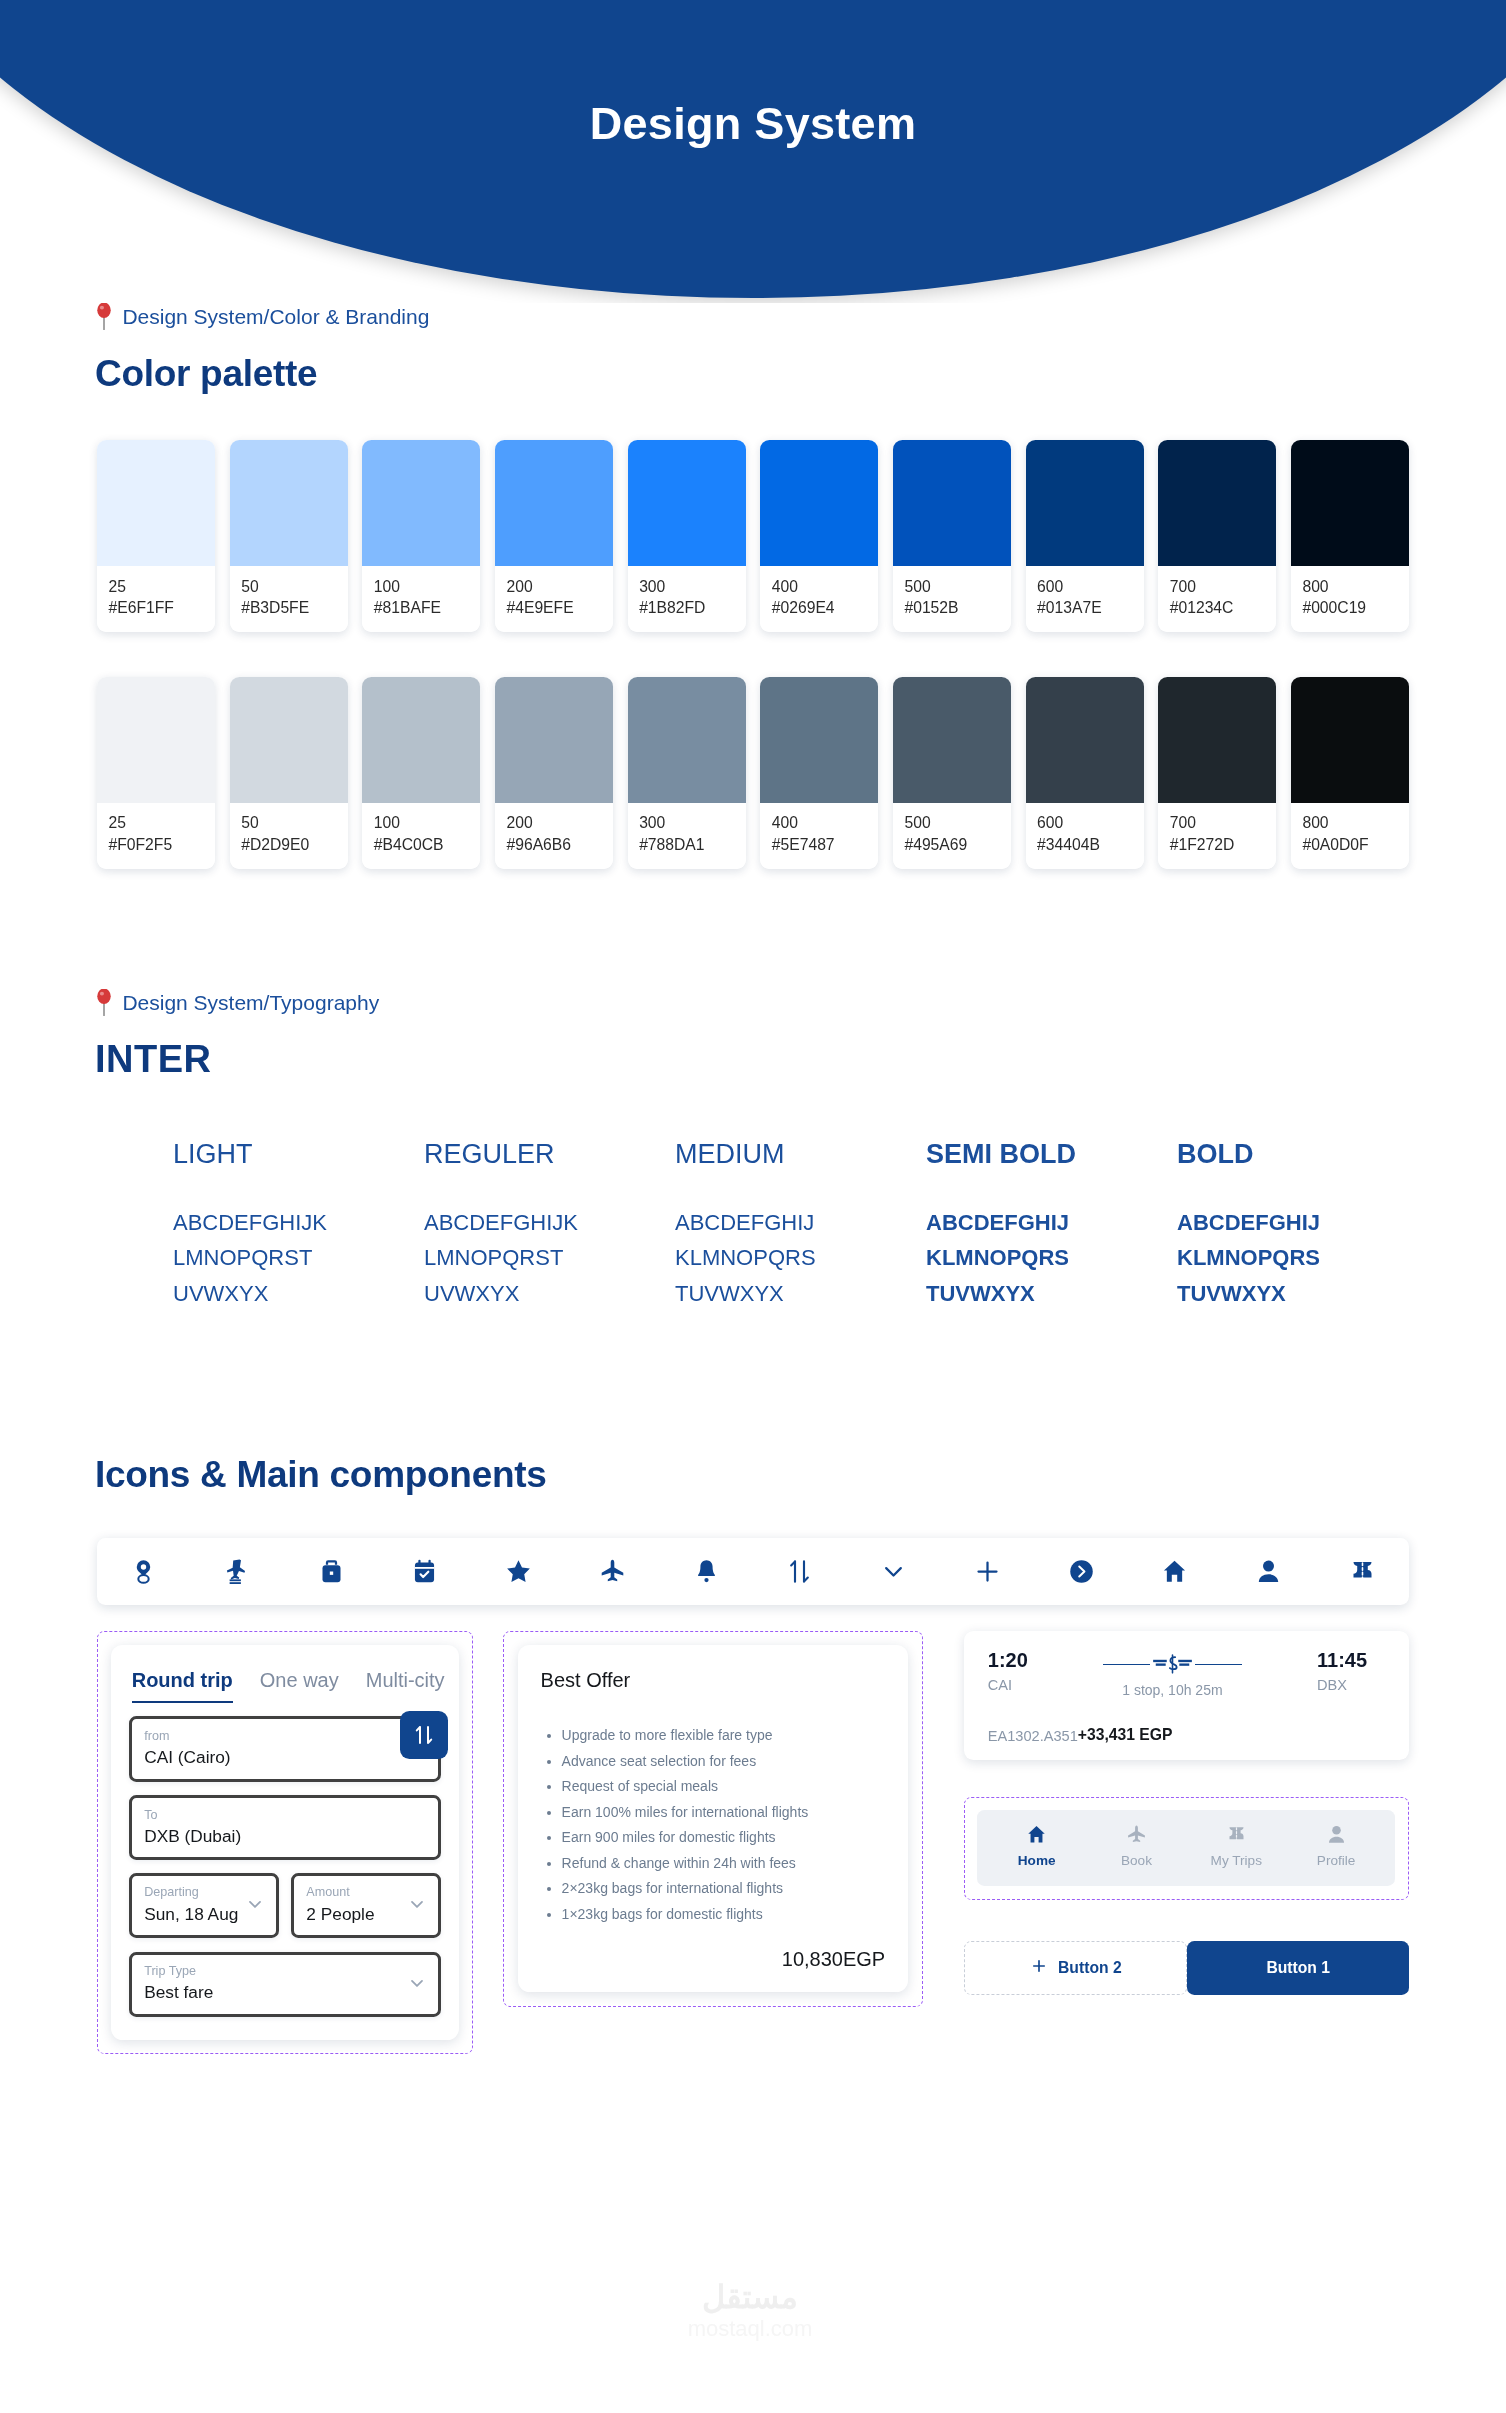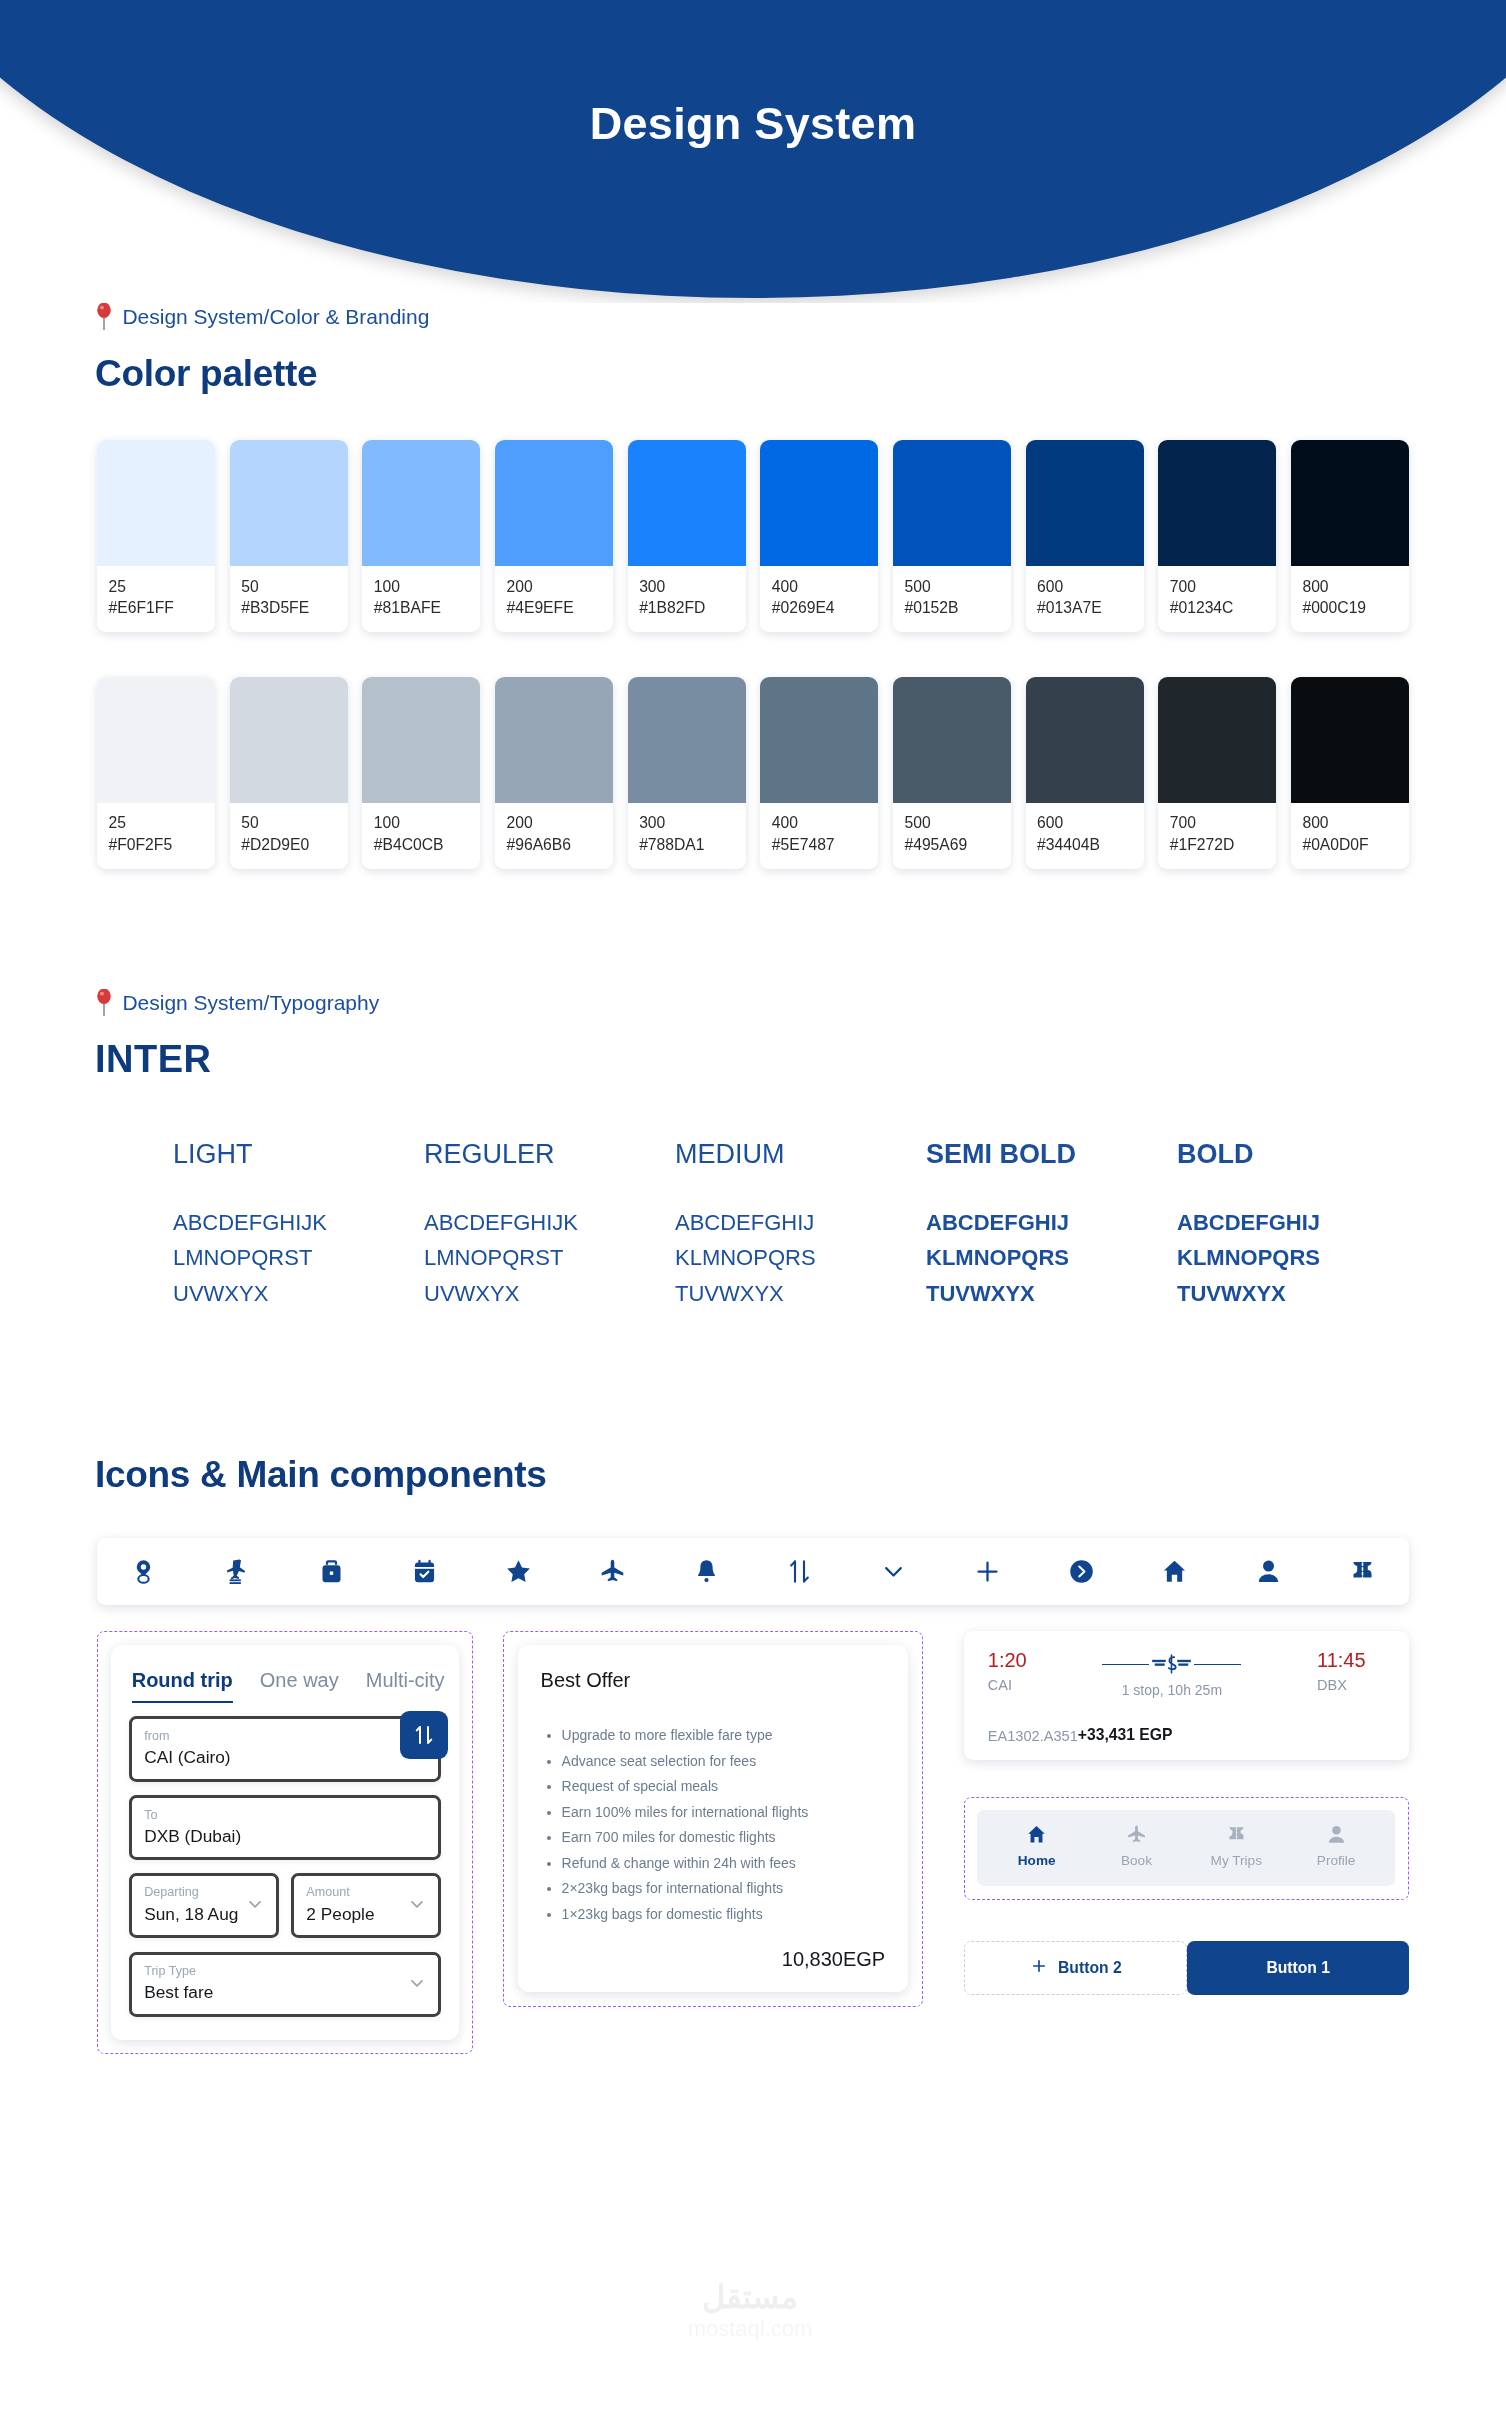--- a/index.html
+++ b/index.html
@@ -245,7 +245,7 @@
     padding: 18px 24px 15.7px 24px;
   }
   .flight-top { display: flex; align-items: flex-start; }
-  .flight-time { font-size: 20px; color: #b91c1c; font-weight: 400; }
+  .flight-time { font-size: 20px; color: #0f172a; font-weight: 700; }
   .flight-code { font-size: 14.6px; color: #8A97A8; margin-top: 5.2px; }
   .flight-mid { flex: 1; text-align: center; padding: 0 10.5px; }
   .flight-path { display: flex; align-items: center; justify-content: center; gap: 0; margin-top: 5.2px; }

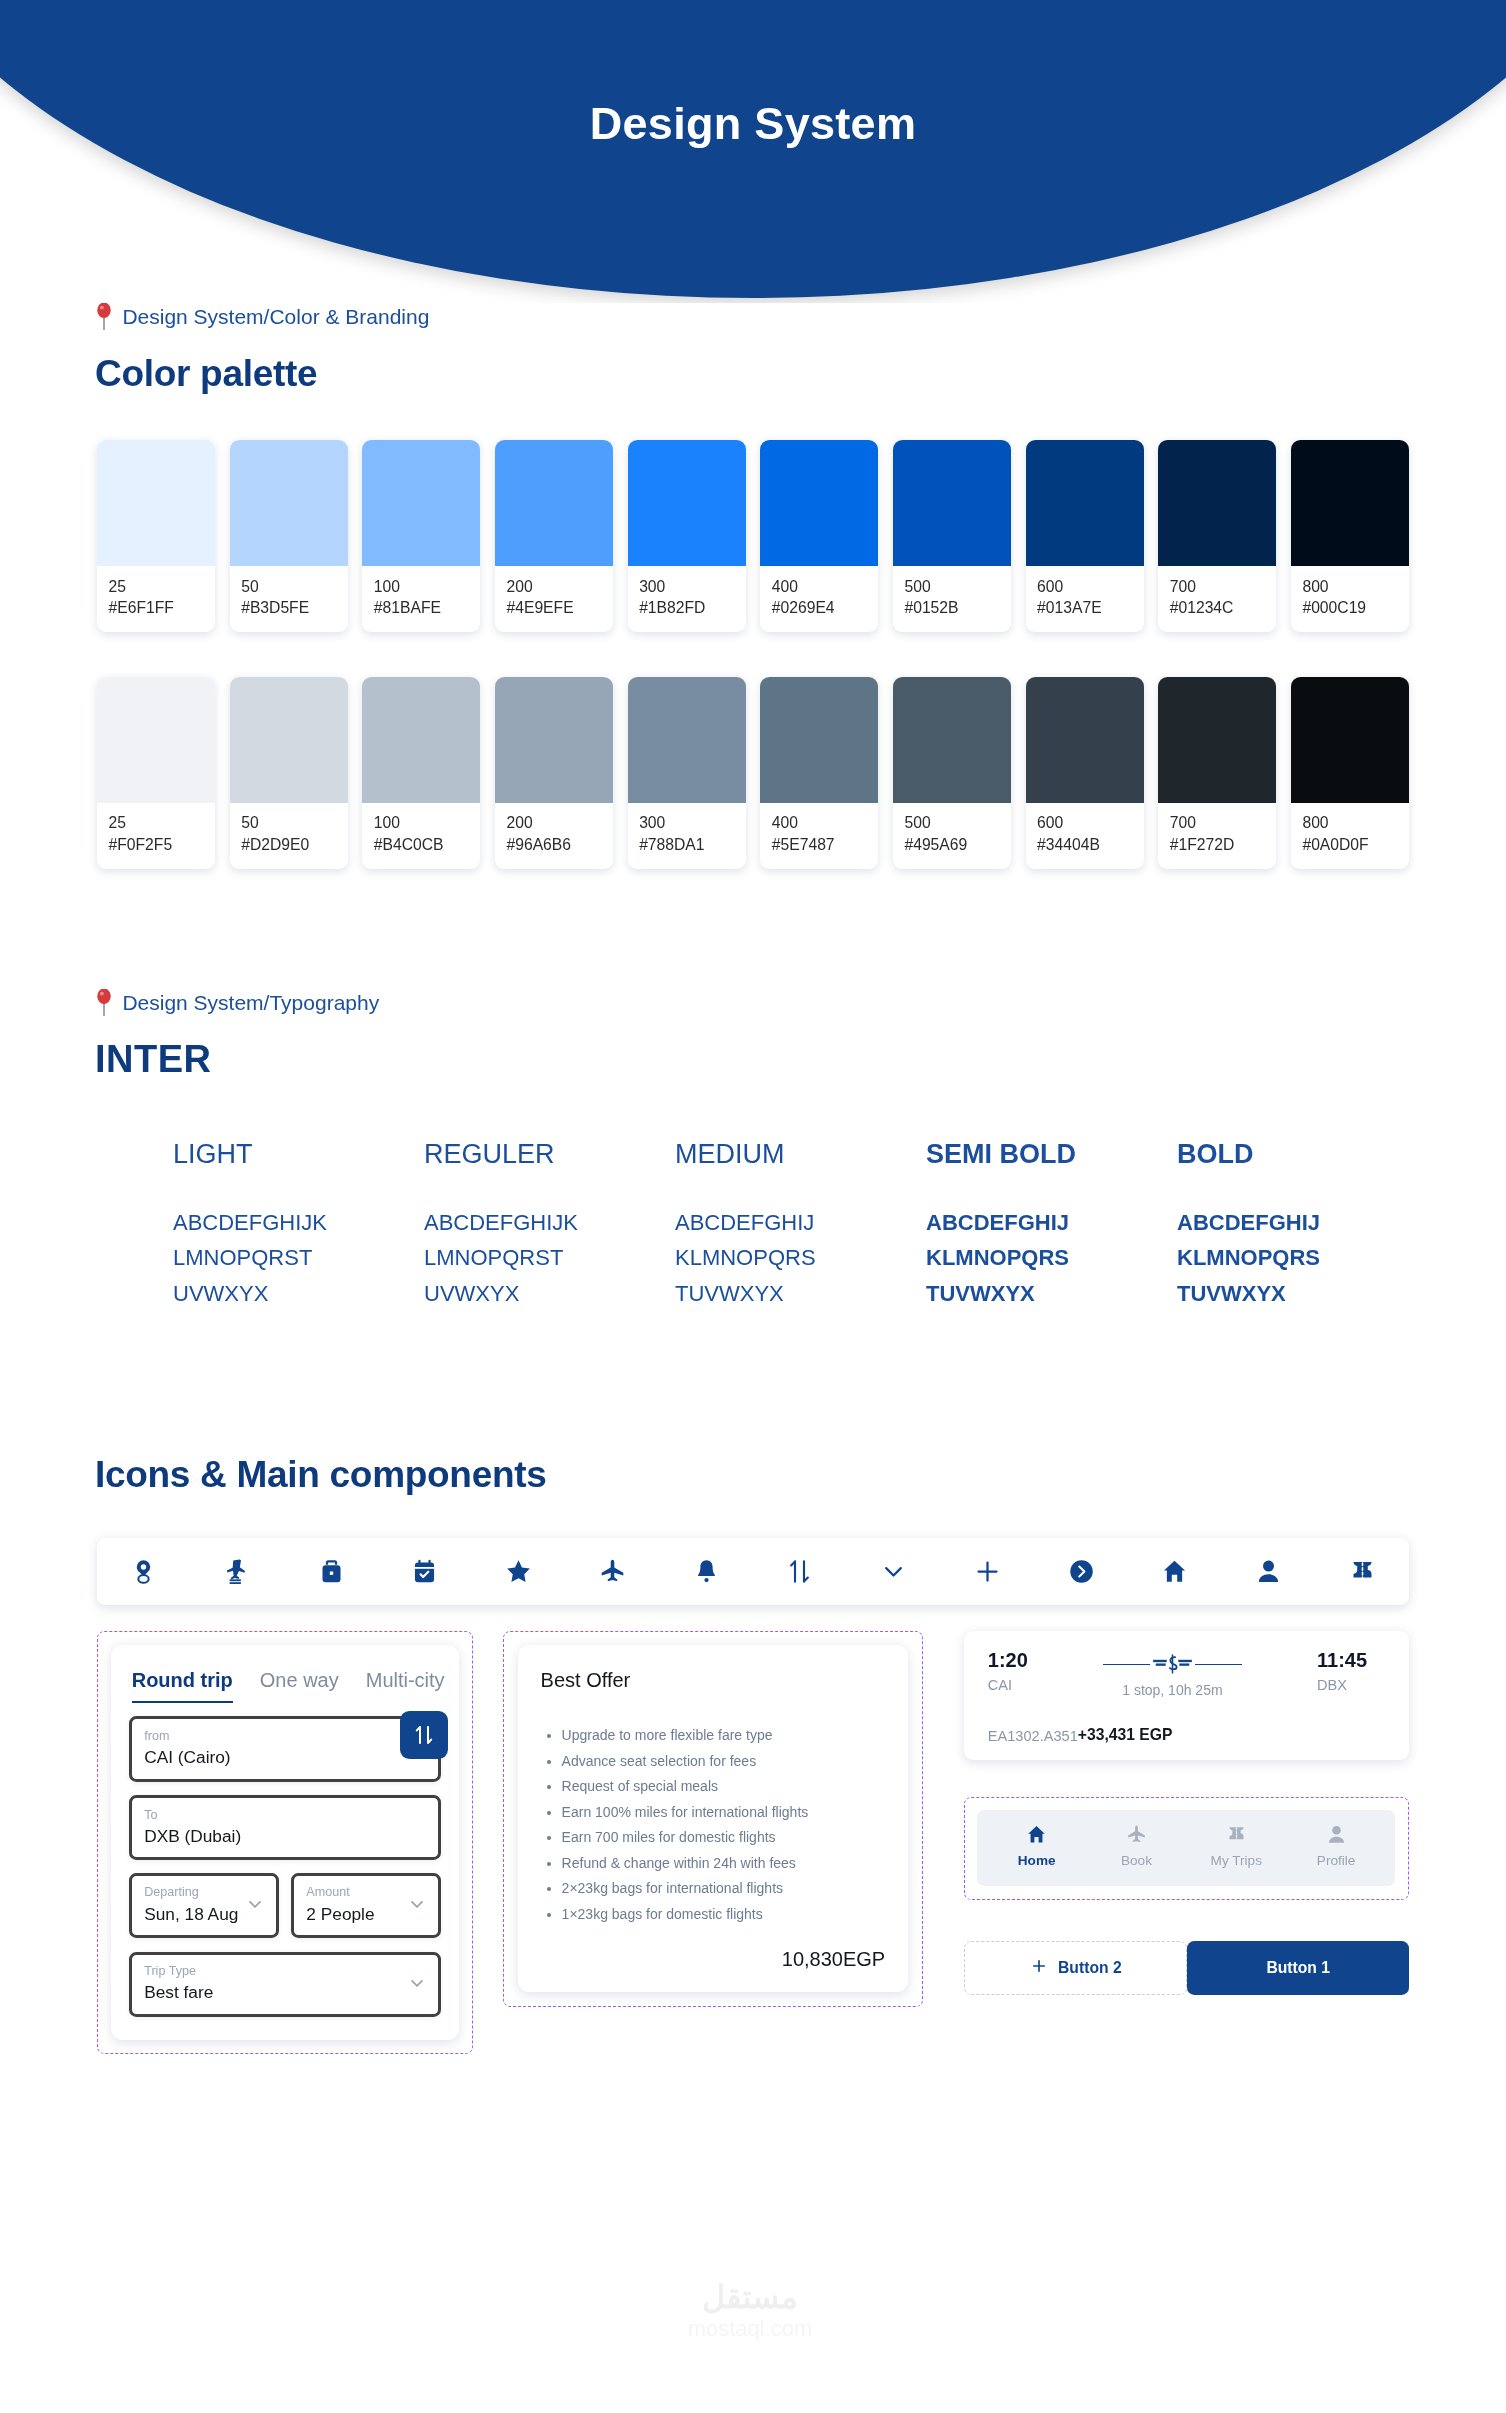--- a/index.html
+++ b/index.html
@@ -697,7 +697,7 @@
                 <li>Advance seat selection for fees</li>
                 <li>Request of special meals</li>
                 <li>Earn 100% miles for international flights</li>
-                <li>Earn 700 miles for domestic flights</li>
+                <li>Earn 900 miles for domestic flights</li>
                 <li>Refund &amp; change within 24h with fees</li>
                 <li>2×23kg bags for international flights</li>
                 <li>1×23kg bags for domestic flights</li>

